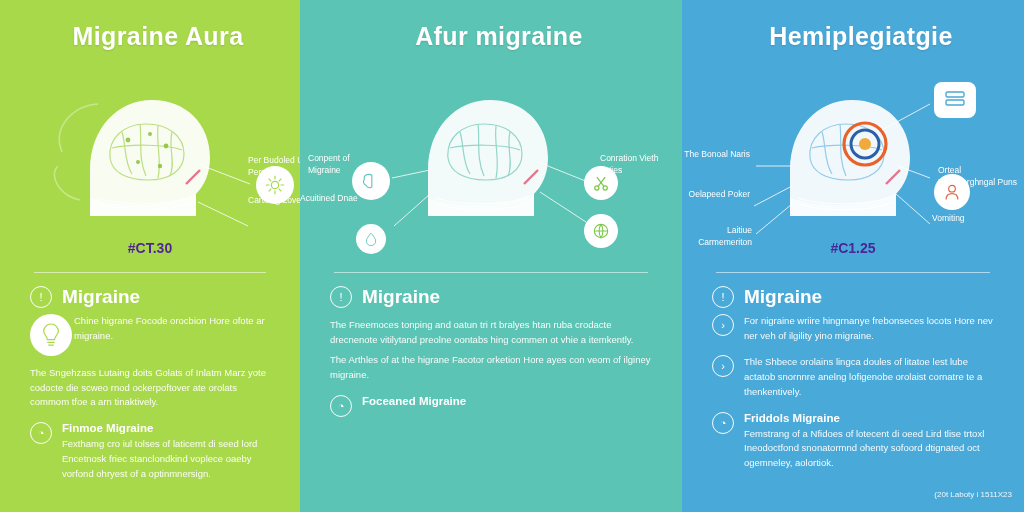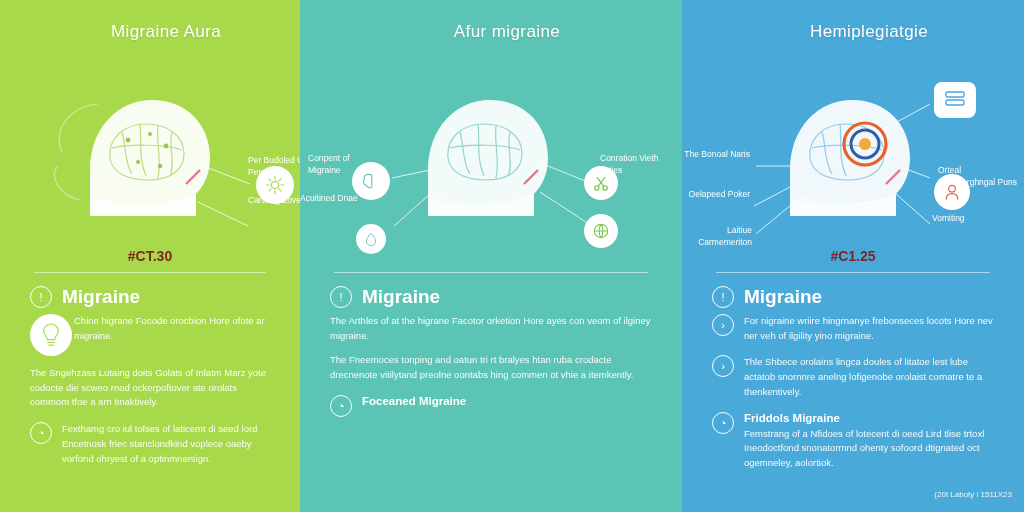--- a/index.html
+++ b/index.html
@@ -30,11 +30,11 @@
   .panel-title {
     position: absolute;
     top: 22px;
-    left: 16px;
+    left: 8px;
     width: 100%;
     text-align: center;
-    font-size: 17px;
-    font-weight: normal;
+    font-size: 25px;
+    font-weight: bold;
     color: #ffffff;
     letter-spacing: 0.4px;
     text-shadow: 0 1px 2px rgba(0,0,0,0.12);

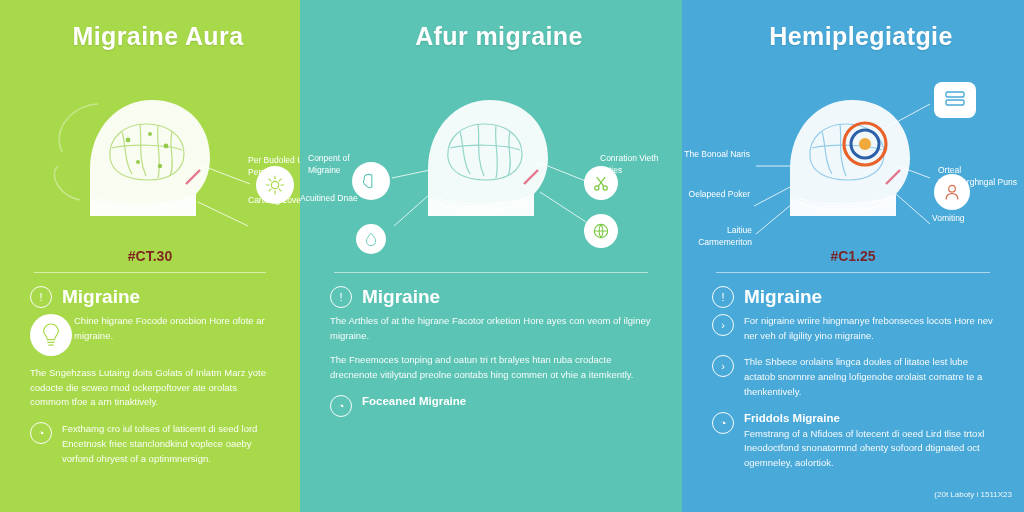--- a/index.html
+++ b/index.html
@@ -54,10 +54,10 @@
 
   .code-line {
     position: absolute;
-    top: 248px;
+    top: 240px;
     width: 100%;
     text-align: center;
-    color: #7f1d1d;
+    color: #4c1d95;
     font-size: 14px;
     font-weight: bold;
     opacity: 0.95;

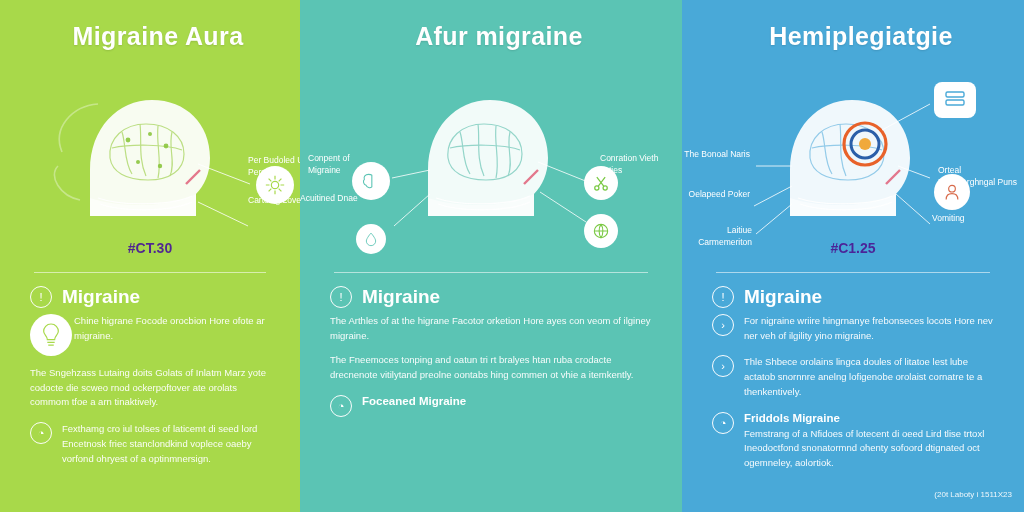--- a/index.html
+++ b/index.html
@@ -316,8 +316,8 @@
         <span class="badge-circle">!</span>
         <span class="lower-title">Migraine</span>
       </div>
+      <div class="blurb" style="margin-top:10px;">The Fneemoces tonping and oatun tri rt bralyes htan ruba crodacte drecnenote vitilytand preolne oontabs hing commen ot vhie a itemkently.</div>
       <div class="blurb" style="margin-top:6px;">The Arthles of at the higrane Facotor orketion Hore ayes con veom of ilginey migraine.</div>
-      <div class="blurb" style="margin-top:10px;">The Fneemoces tonping and oatun tri rt bralyes htan ruba crodacte drecnenote vitilytand preolne oontabs hing commen ot vhie a itemkently.</div>
       <div class="sub-item">
         <span class="badge-circle">◔</span>
         <div>

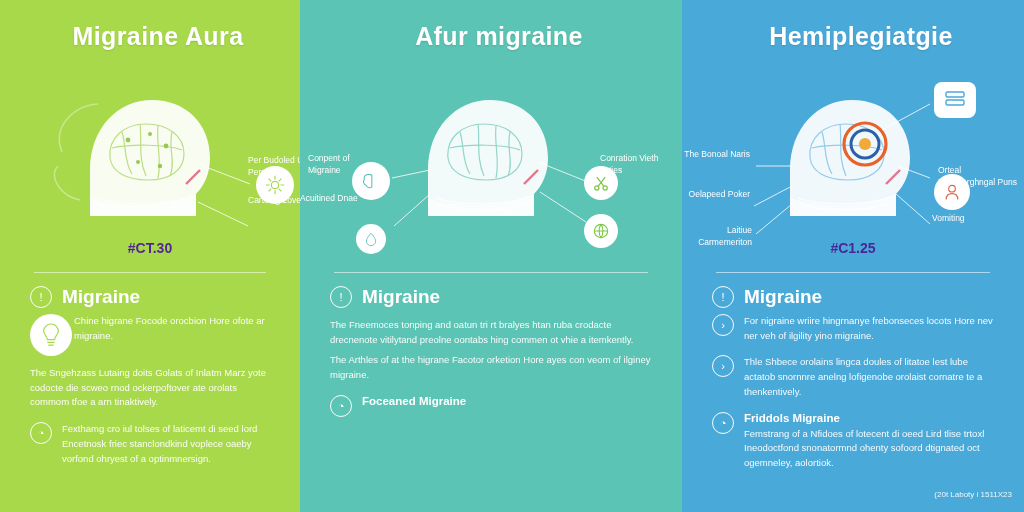--- a/index.html
+++ b/index.html
@@ -240,6 +240,7 @@
       <div class="sub-item">
         <span class="badge-circle">◔</span>
         <div>
+          <div class="sub-text-title">Finmoe Migraine</div>
           <div class="blurb">Fexthamg cro iul tolses of laticemt di seed lord Encetnosk friec stanclondkind voplece oaeby vorfond ohryest of a optinmnersign.</div>
         </div>
       </div>

